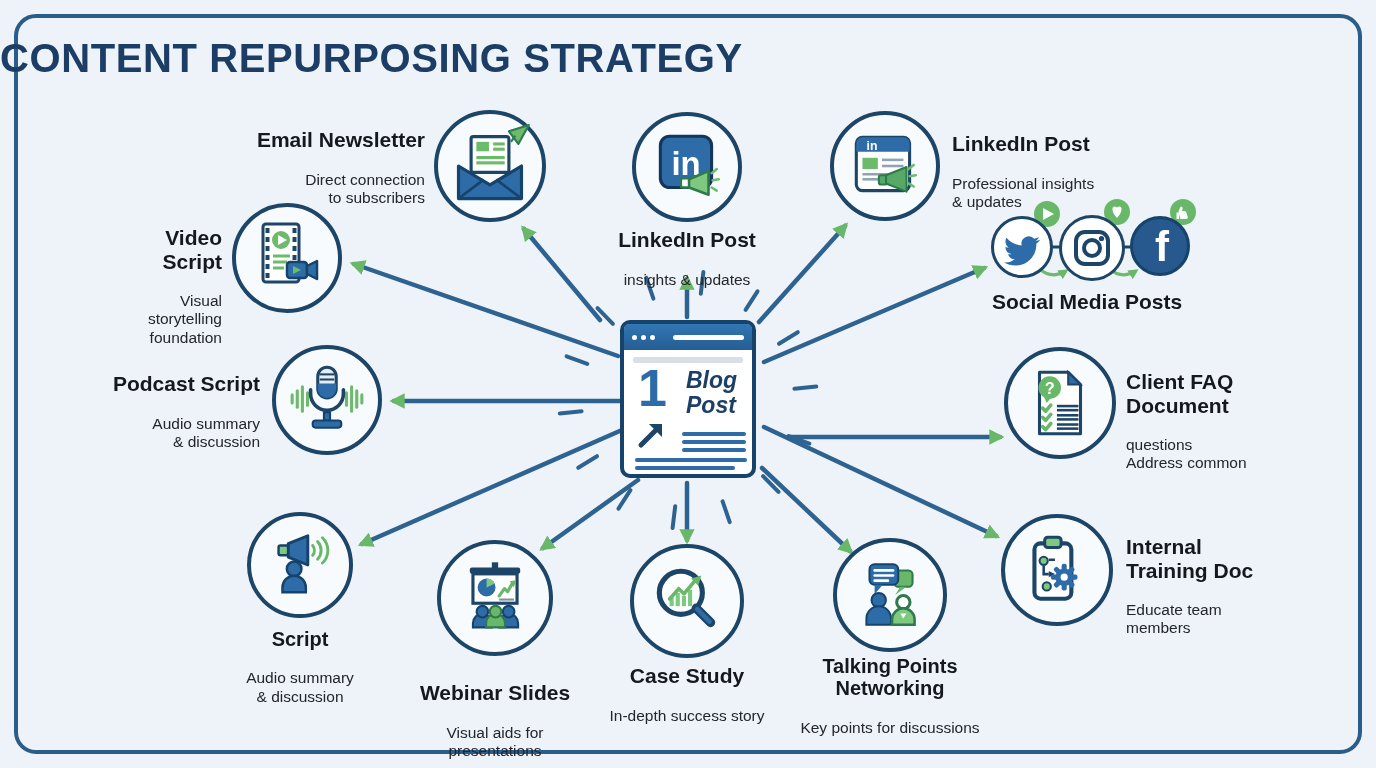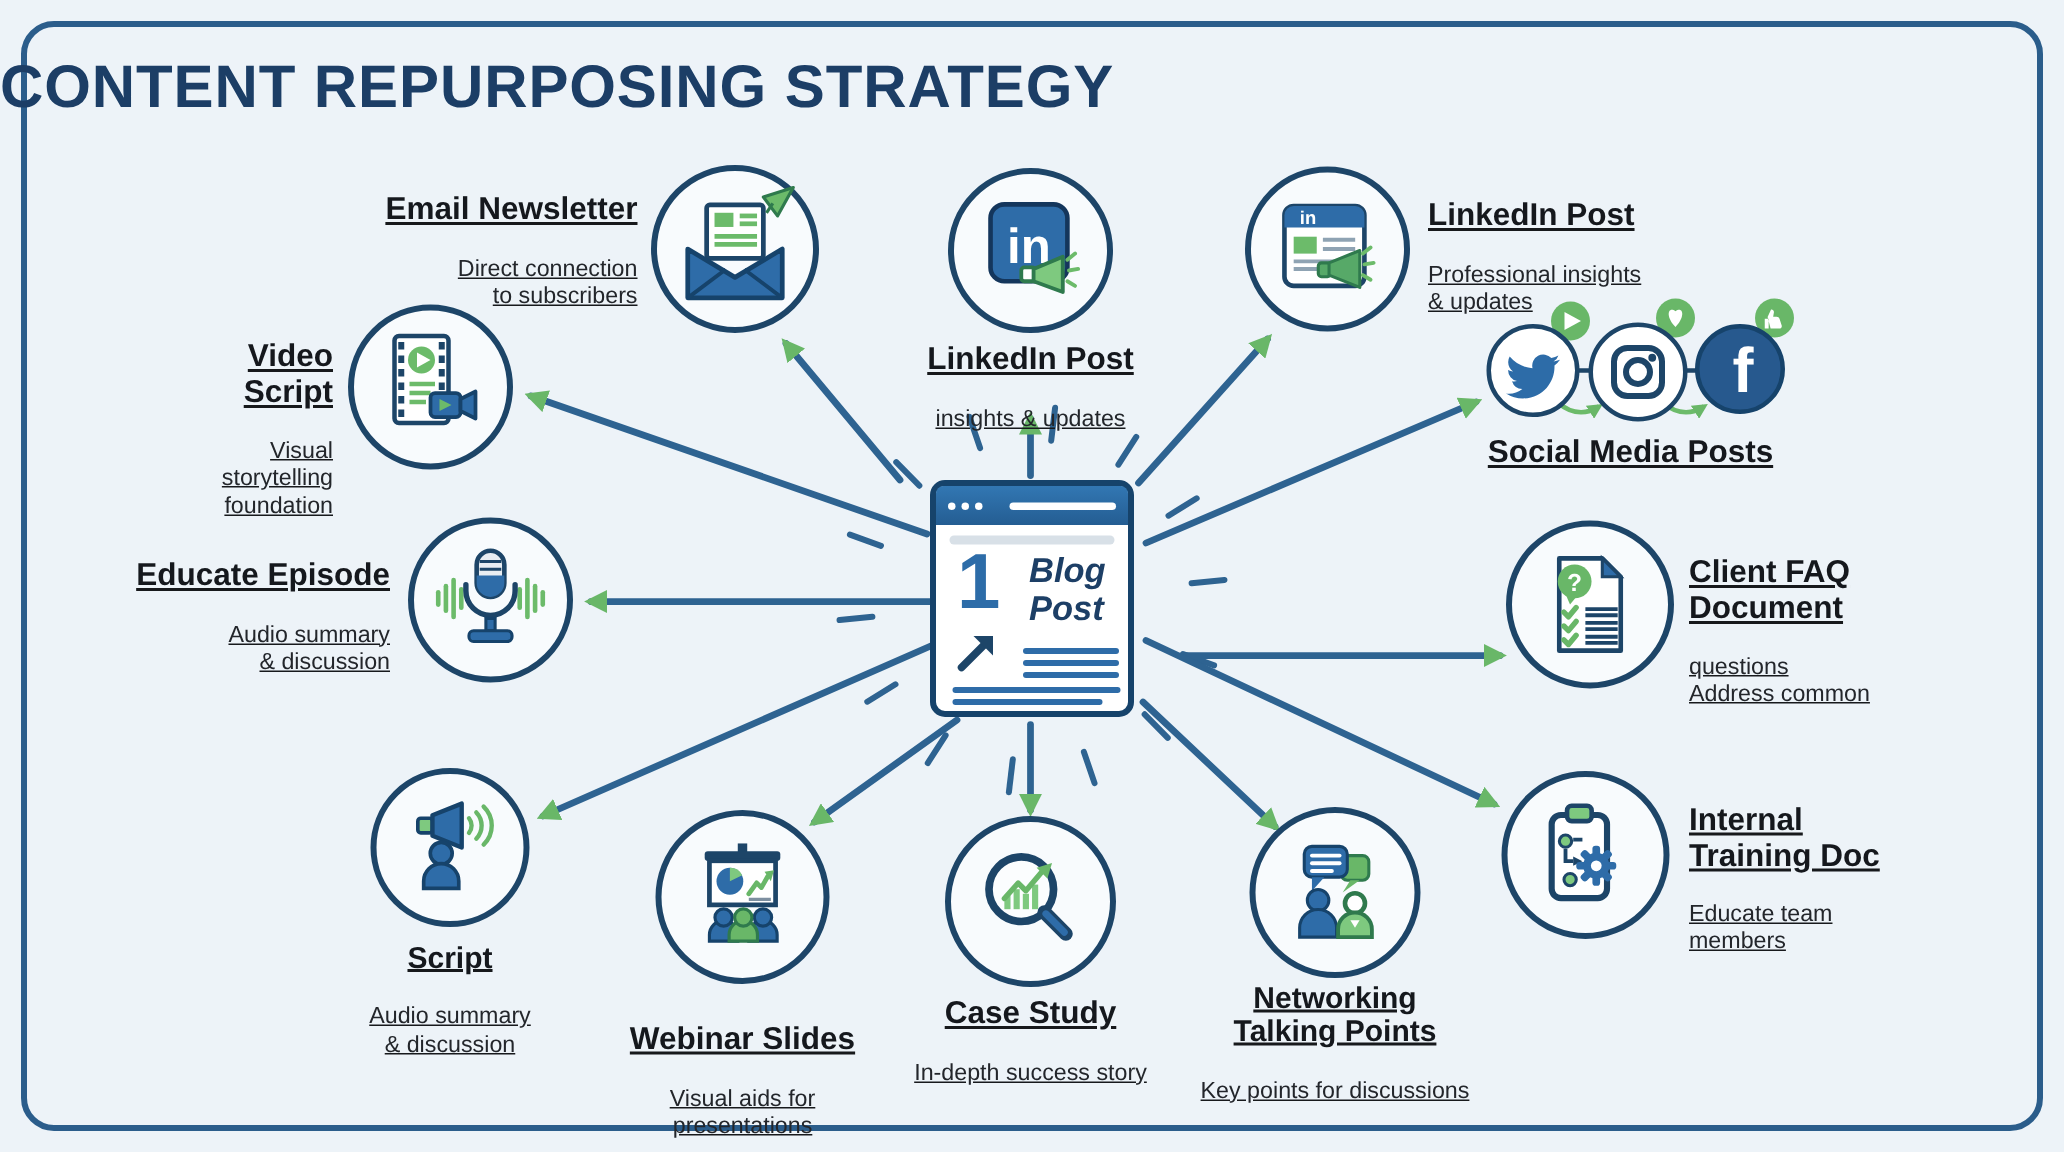--- a/index.html
+++ b/index.html
@@ -22,7 +22,7 @@
     border-radius:50%;background:#f8fbfd;display:flex;align-items:center;justify-content:center;}
   .social-circle{border-width:3.5px;background:#ffffff;}
   .fb-circle{background:#27598e;border-color:#16436b;}
-  .node-label{position:absolute;text-decoration:underline;}
+  .node-label{position:absolute;}
   .align-right{text-align:right;} .align-center{text-align:center;} .align-left{text-align:left;}
   .nl-title{font-weight:700;font-size:20px;line-height:1.12;color:#15181d;}
   .nl-title.big{font-size:21px;}

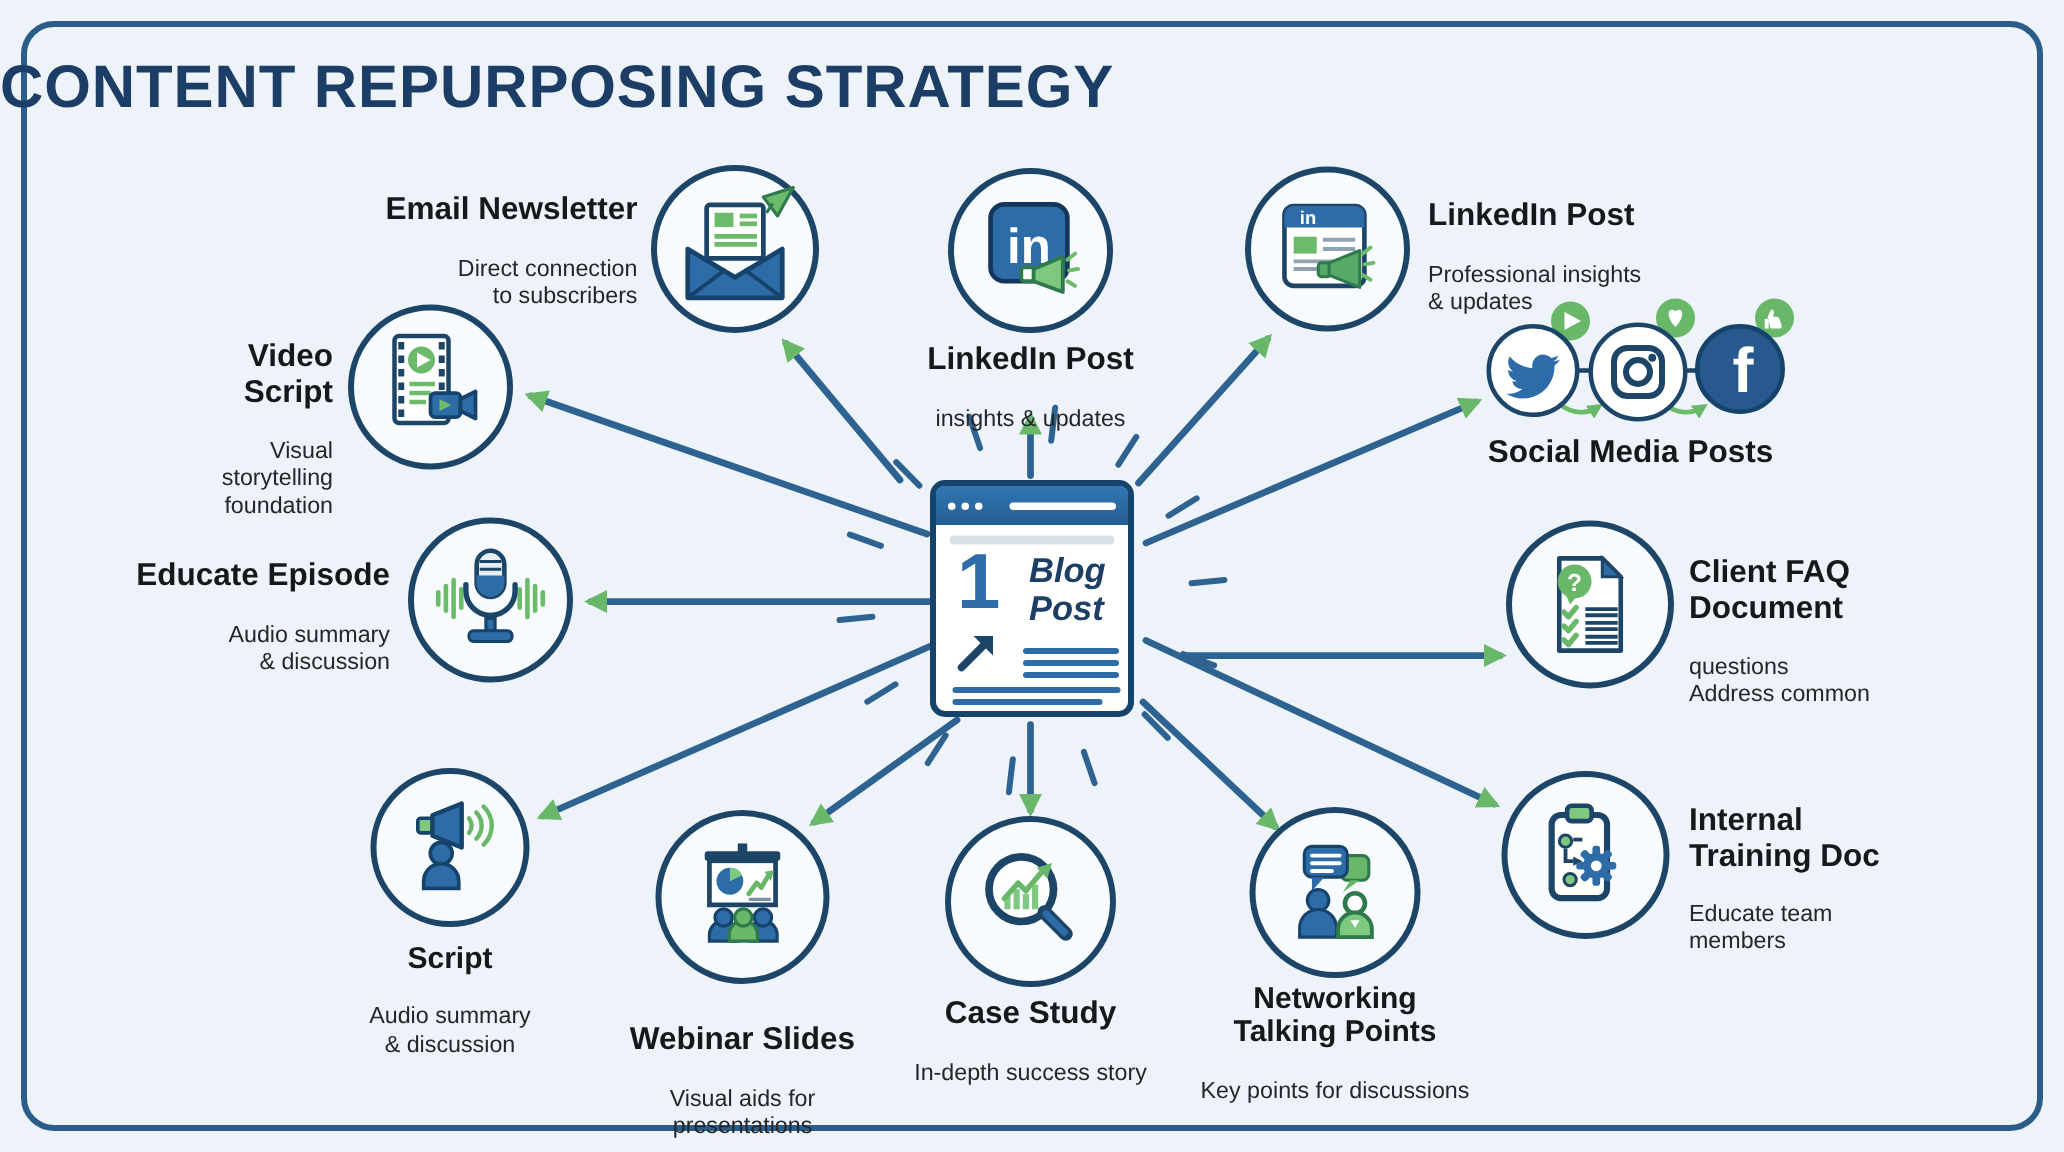--- a/index.html
+++ b/index.html
@@ -211,7 +211,7 @@
   </div>
   <div class="node-label align-right" style="left:20px;top:372px;width:240px">
     <div class="nl-title big">
-        <span>Educate Episode</span>
+        <span>Podcast Script</span>
       </div>
     <div class="nl-sub">
       <span>Audio summary</span>

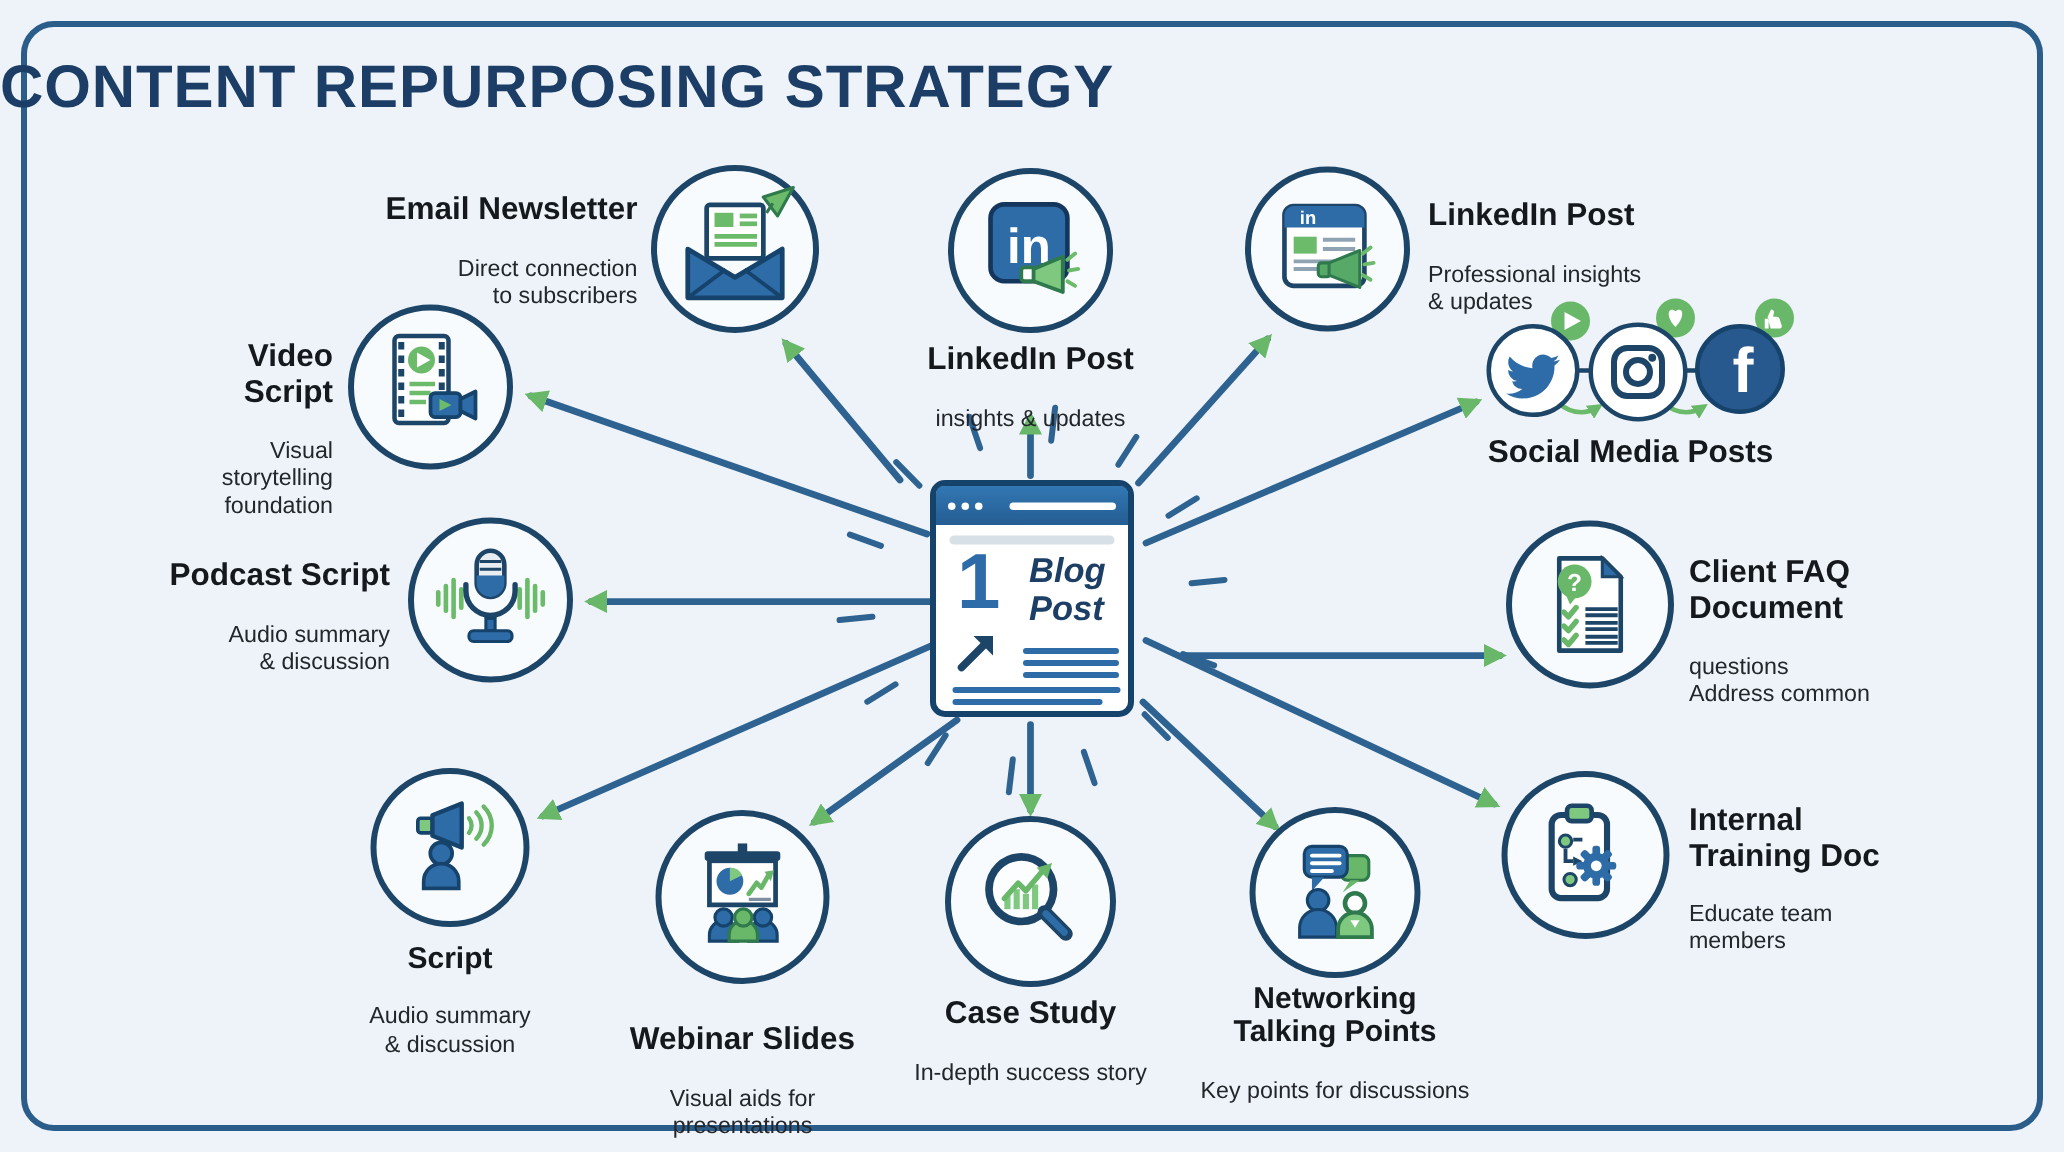--- a/index.html
+++ b/index.html
@@ -379,8 +379,8 @@
   </div>
   <div class="node-label align-center" style="left:755px;top:655px;width:270px">
     <div class="nl-title">
+      <span>Talking Points</span>
       <span>Networking</span>
-      <span>Talking Points</span>
     </div>
     <div class="nl-sub">
         <span>Key points for discussions</span>

